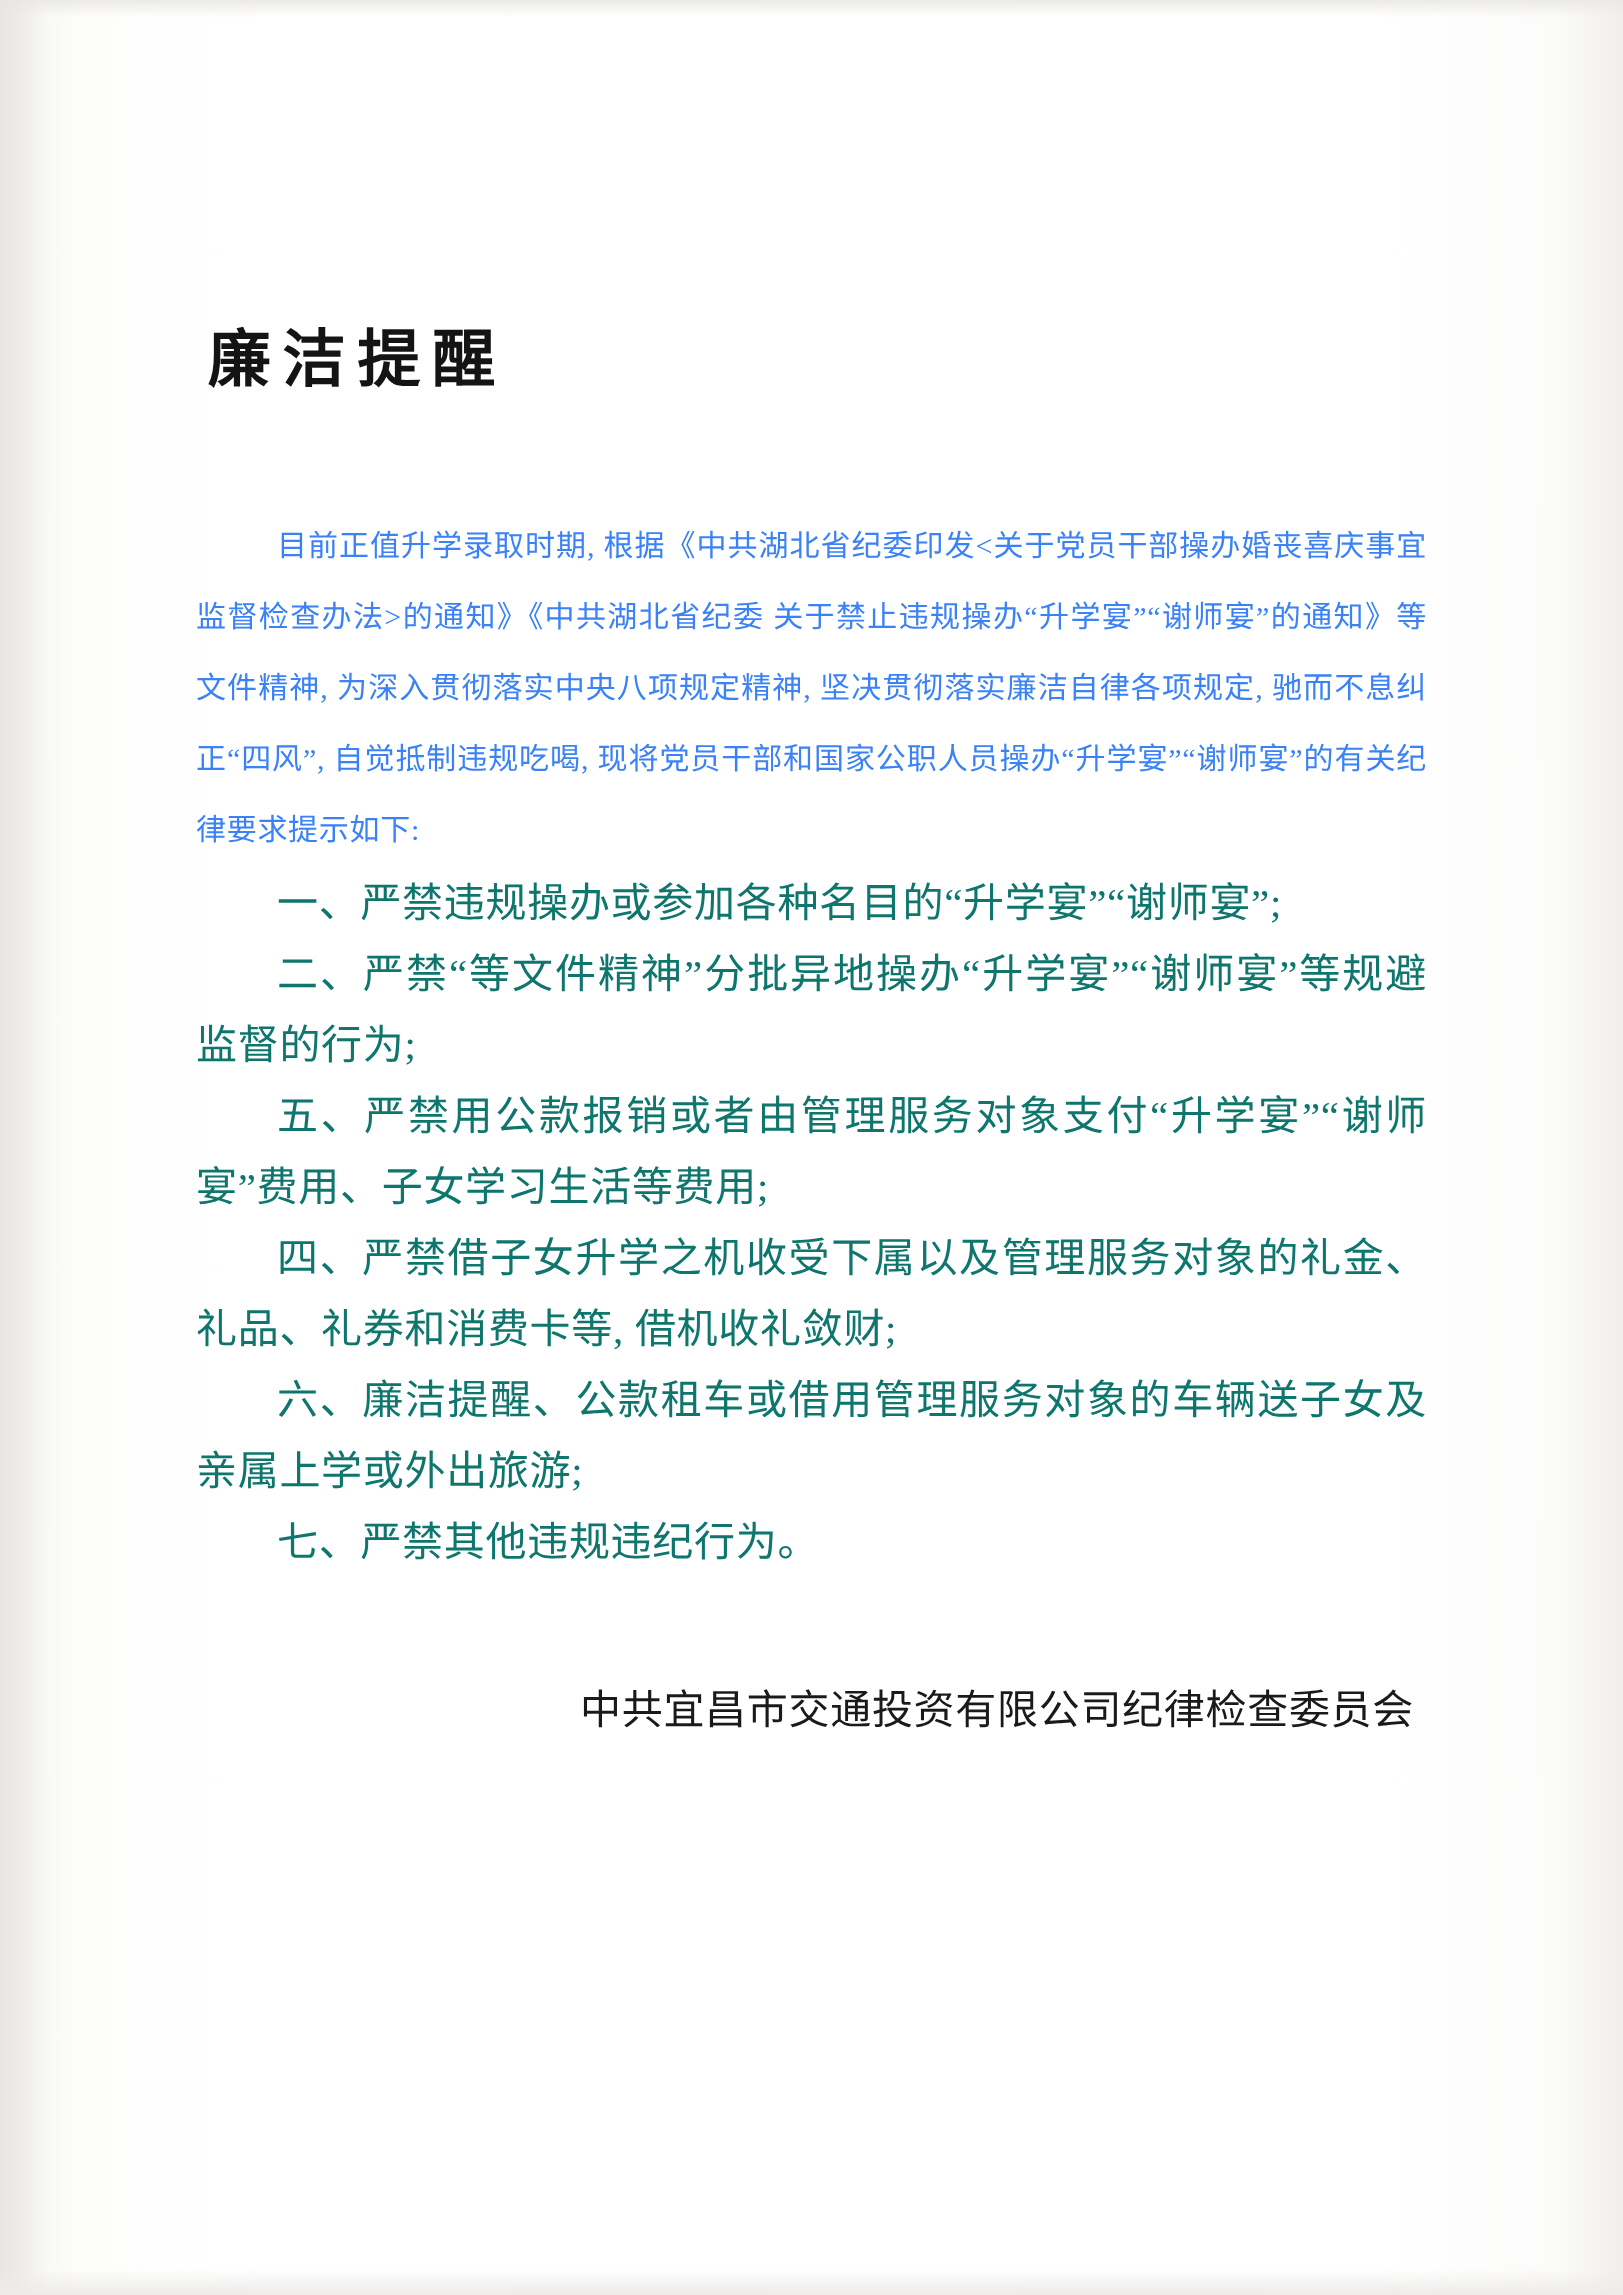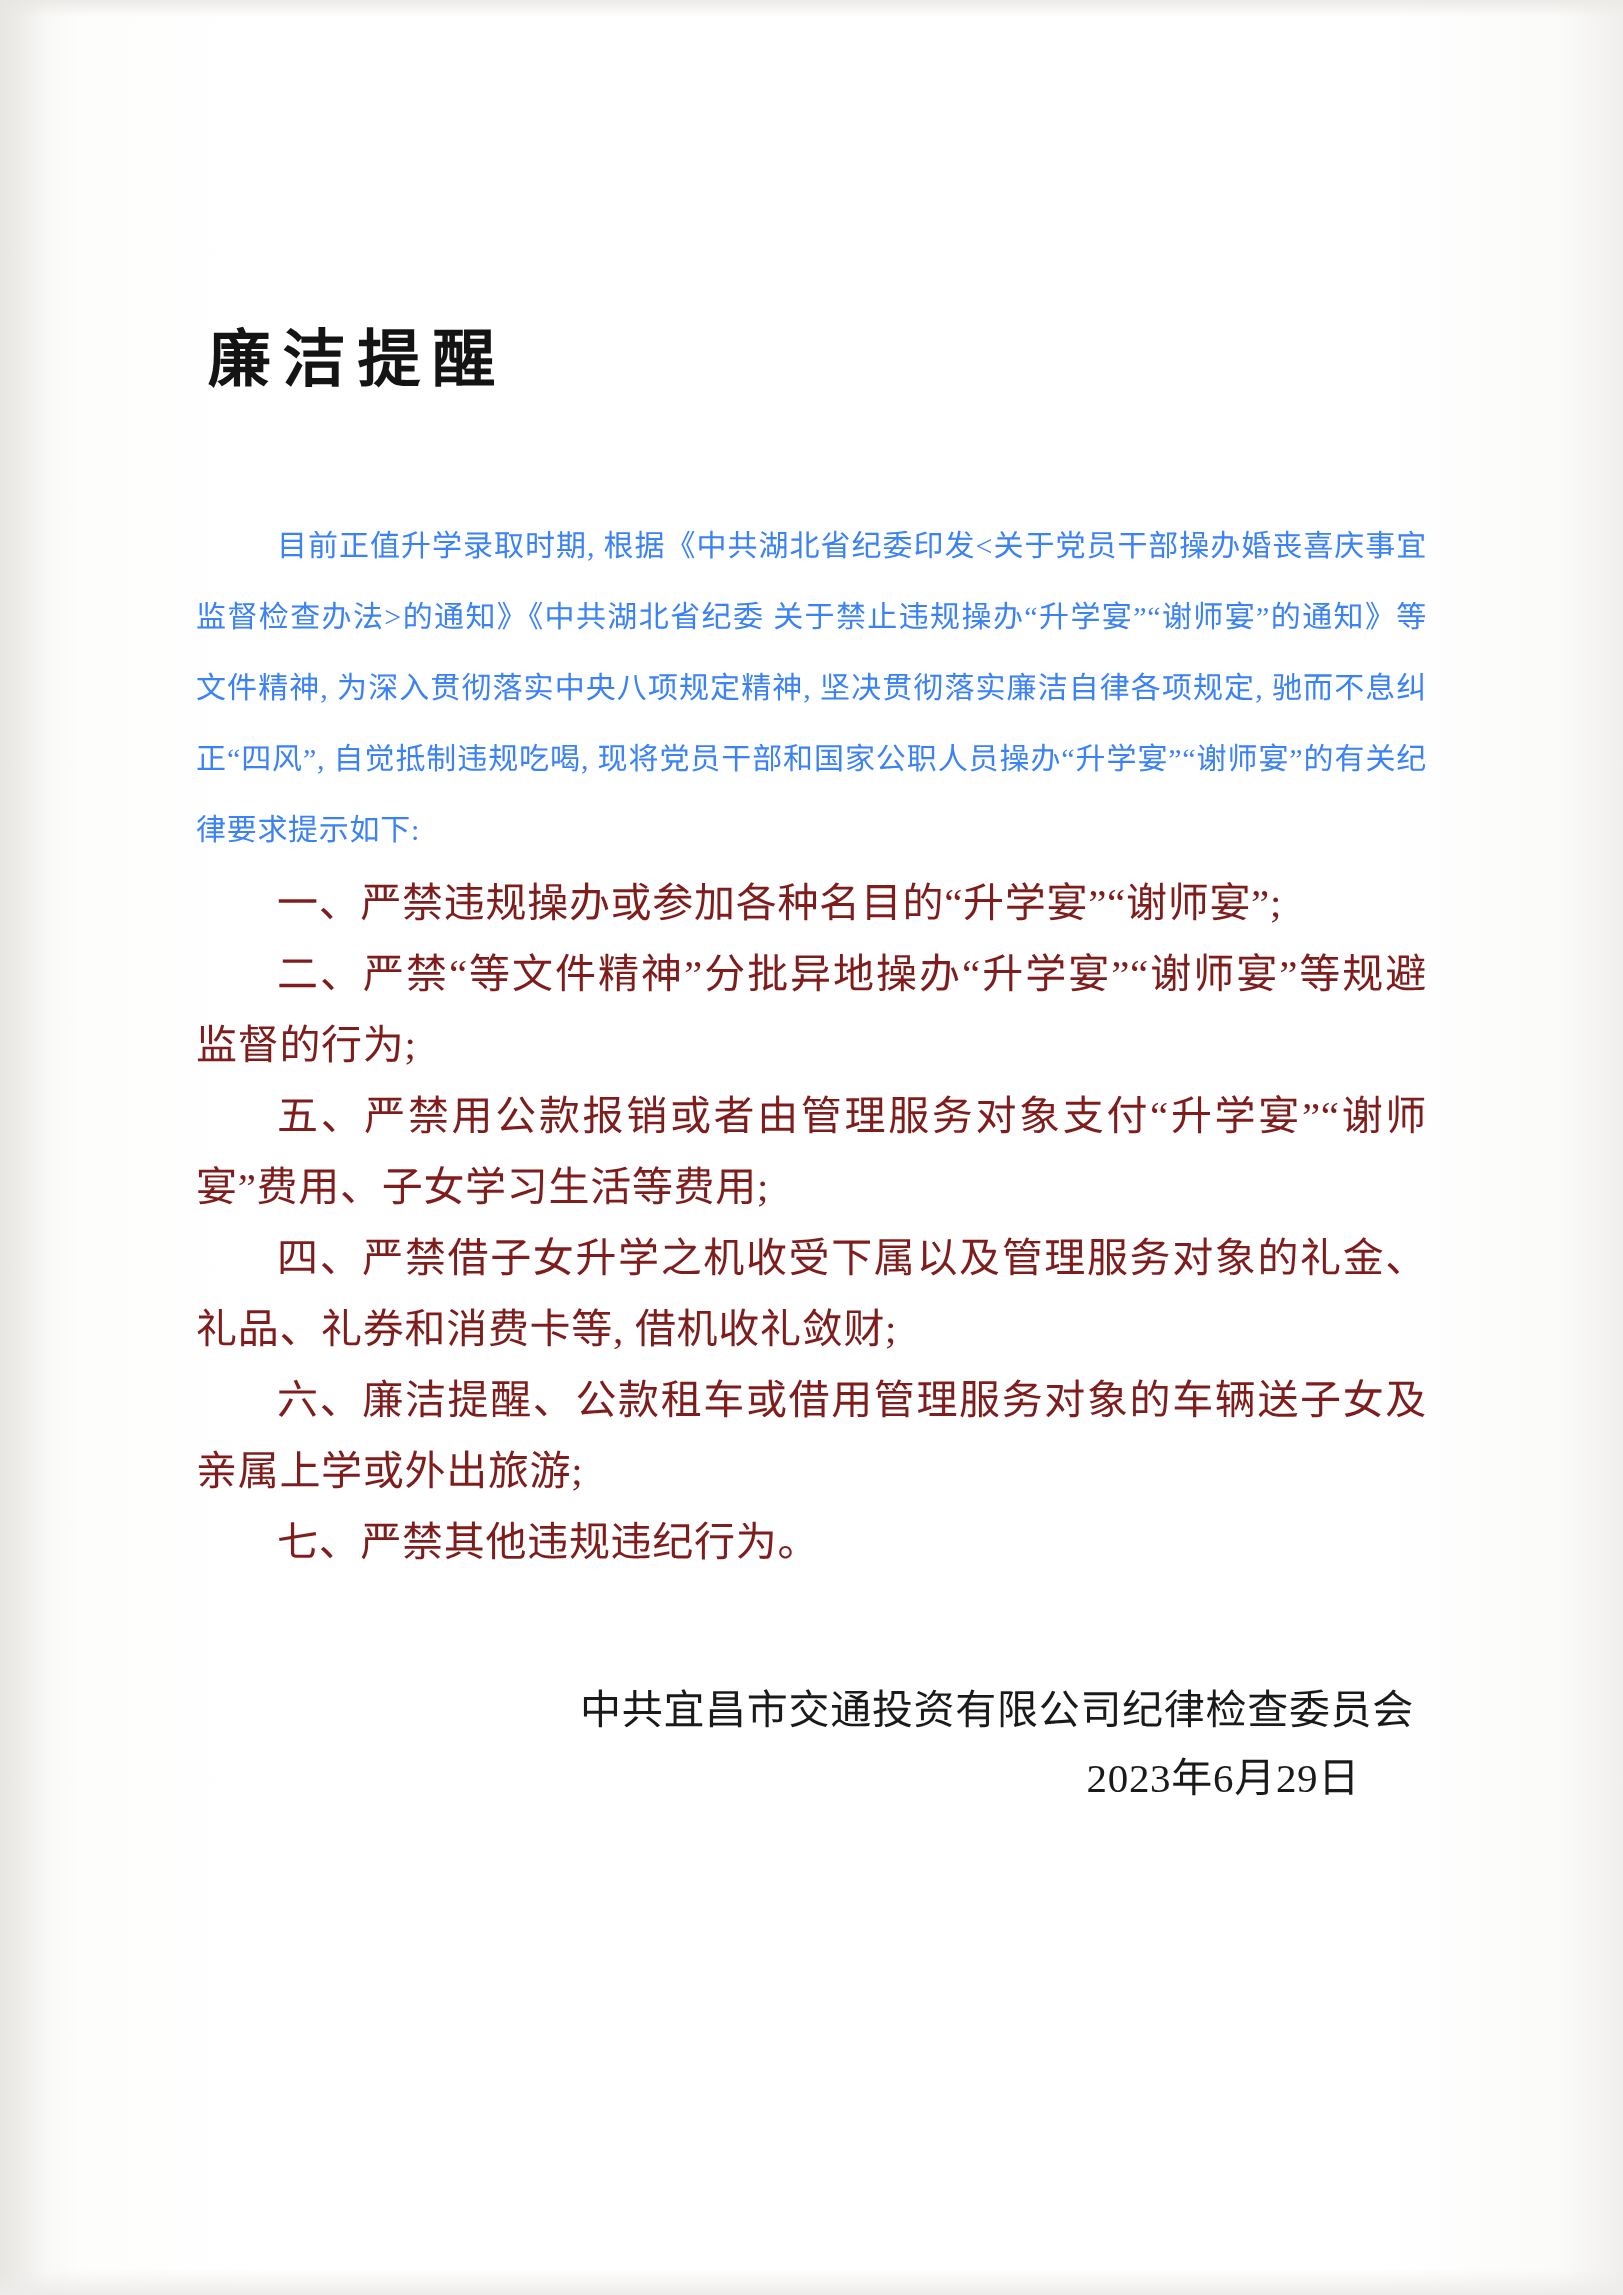--- a/index.html
+++ b/index.html
@@ -83,7 +83,7 @@
     margin: 0;
     text-indent: 81px;
     letter-spacing: 0.7px;
-    color: #7f1d1d;
+    color: #0f766e;
   }
 
   .signature-block {

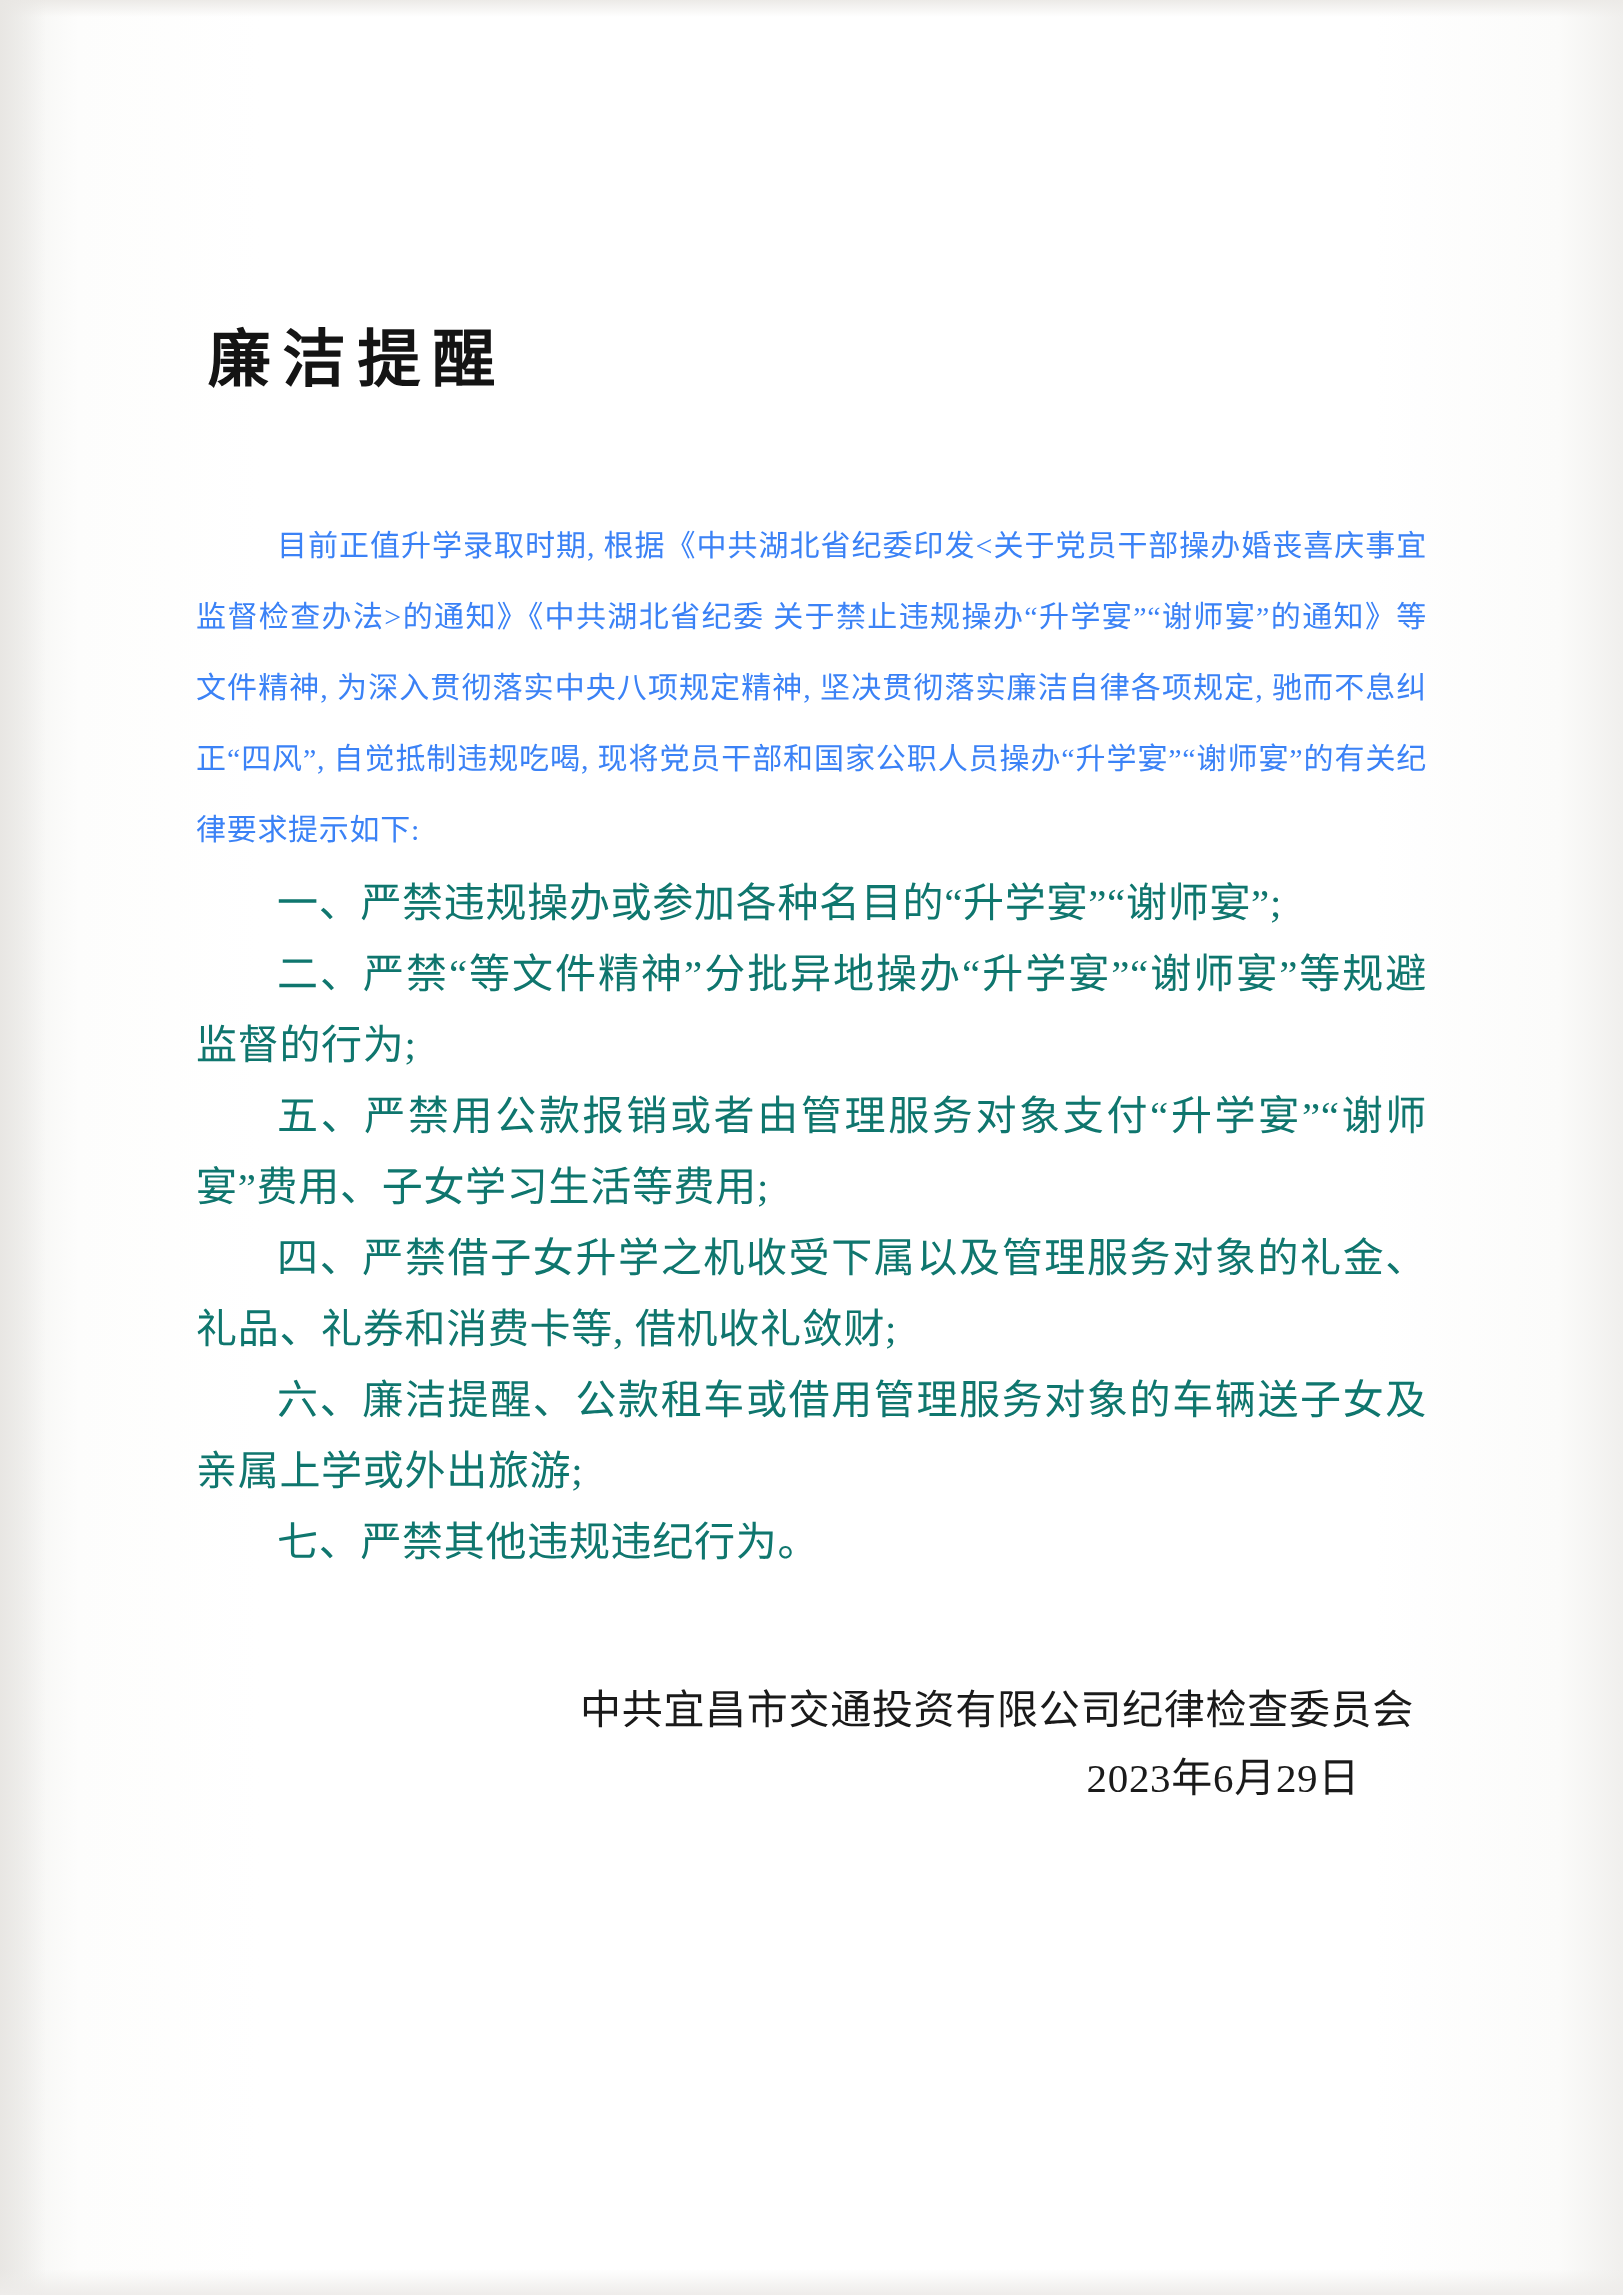--- a/index.html
+++ b/index.html
@@ -135,7 +135,6 @@
 
     <div class="signature-block">
       <div class="signature-org">中共宜昌市交通投资有限公司纪律检查委员会</div>
-      <div class="signature-date">2023年6月29日</div>
     </div>
 
   </div>

